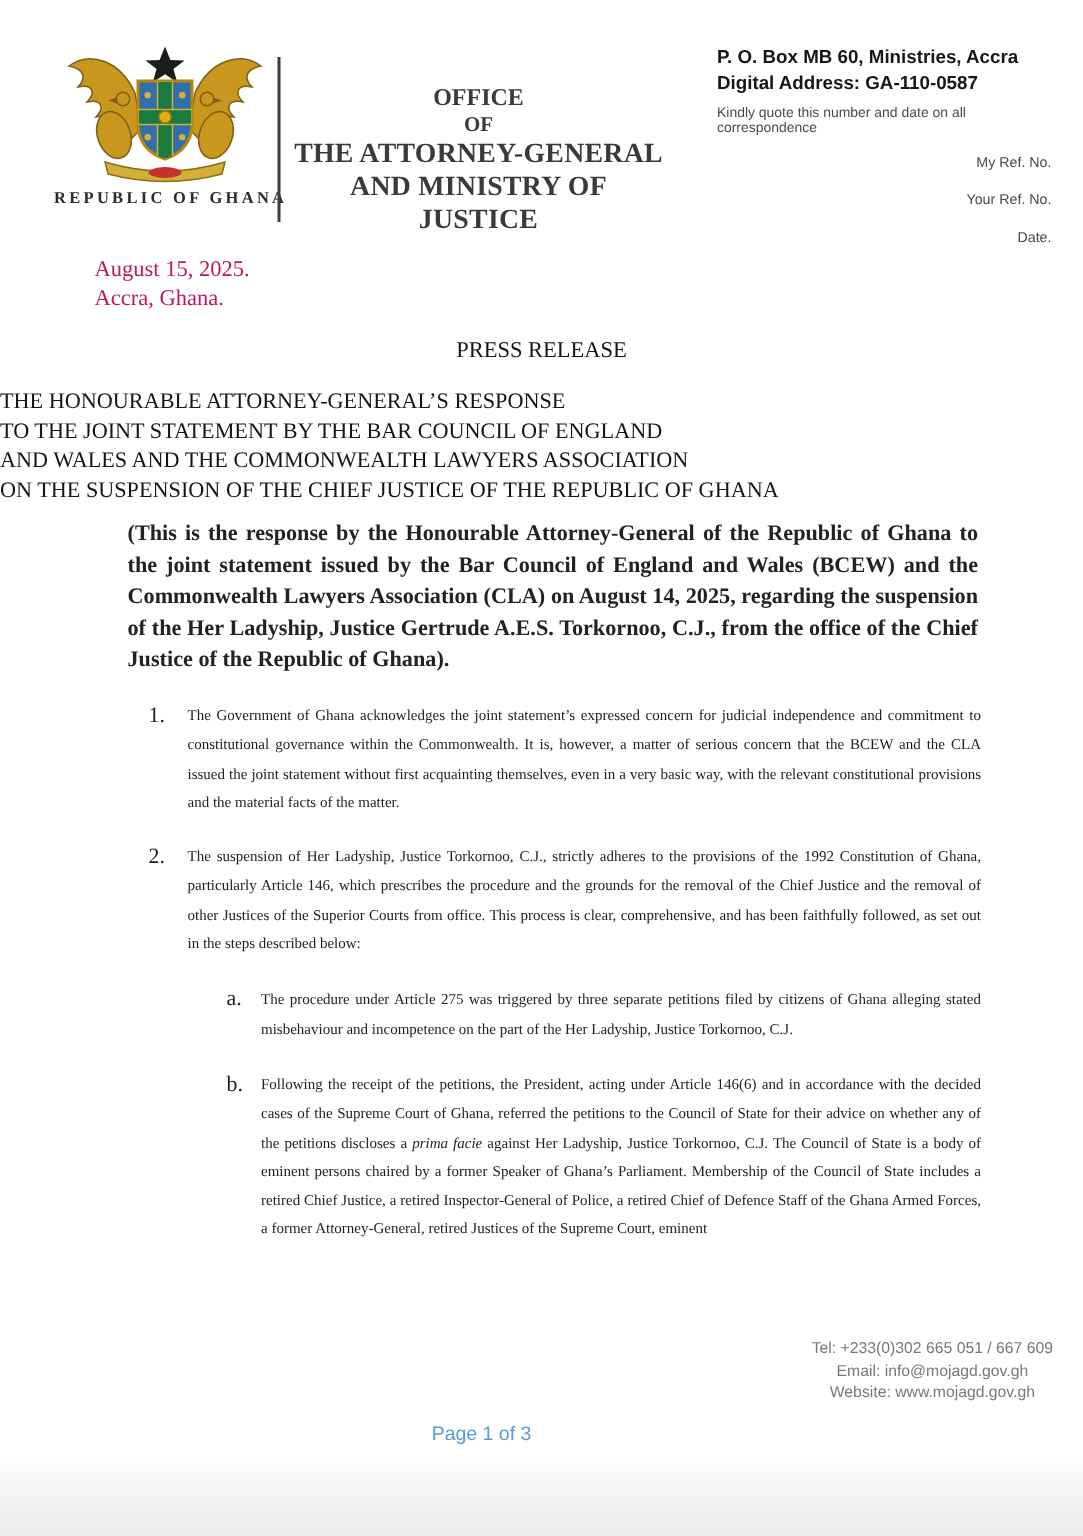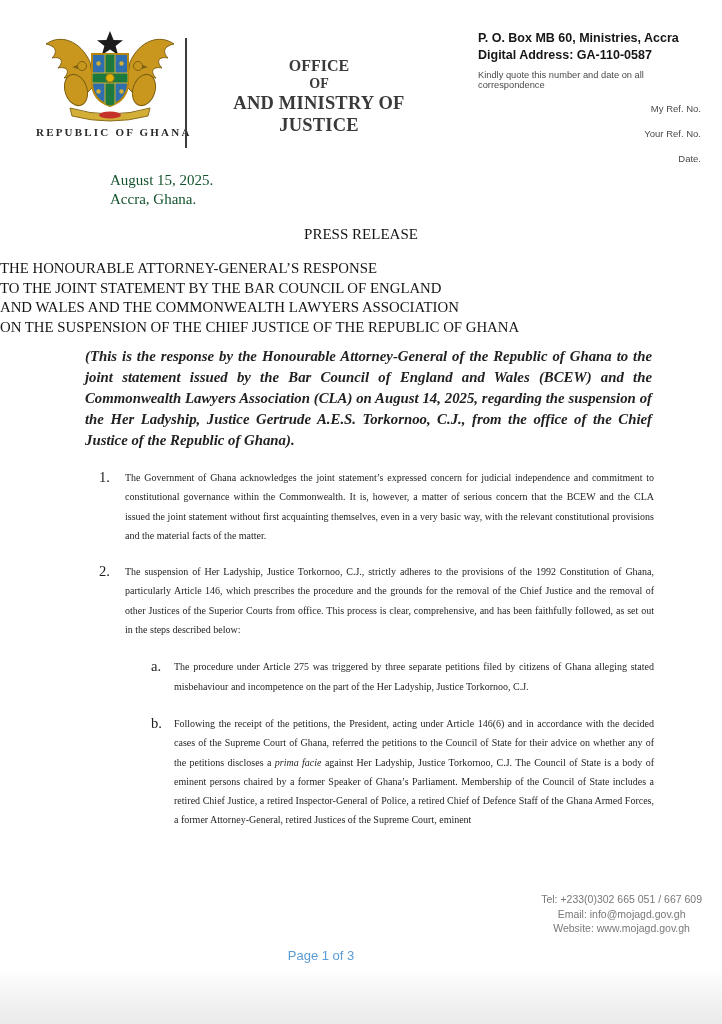--- a/index.html
+++ b/index.html
@@ -115,6 +115,7 @@
     <div class="office-title">
       <div class="ot-s">OFFICE</div>
       <div class="ot-xs">OF</div>
+      <div class="ot-l">THE ATTORNEY-GENERAL</div>
       <div class="ot-l">AND MINISTRY OF JUSTICE</div>
     </div>
 

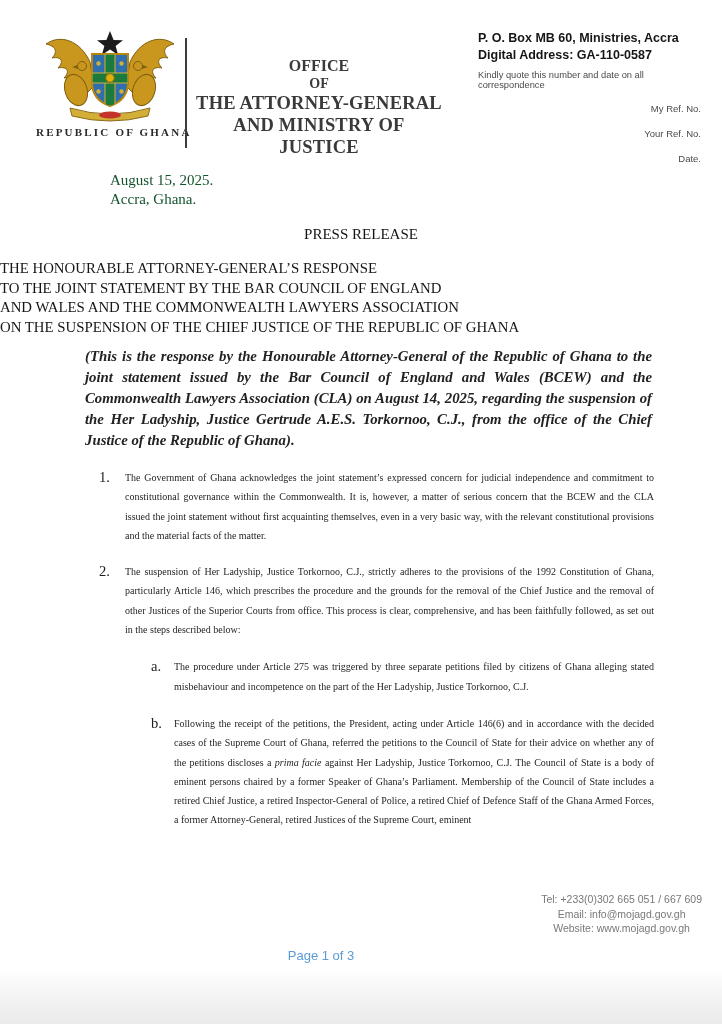--- a/index.html
+++ b/index.html
@@ -34,7 +34,7 @@
   .refline{flex:1;border-bottom:1.2px solid #6f6f6f;height:9px;}
   
   .letter-body{position:absolute;inset:0;padding-top:171px;}
-  .dateline{margin-left:110px;font-size:15px;line-height:19px;color:#14532d;}
+  .dateline{margin-left:63px;font-size:15px;line-height:19px;color:#be185d;}
   .pr-label{margin-top:17px;text-align:center;font-weight:400;font-size:15px;color:#151515;}
   .title{margin-top:16px;text-align:left;font-weight:400;font-size:14.8px;line-height:19.5px;color:#151515;}
   .intro{

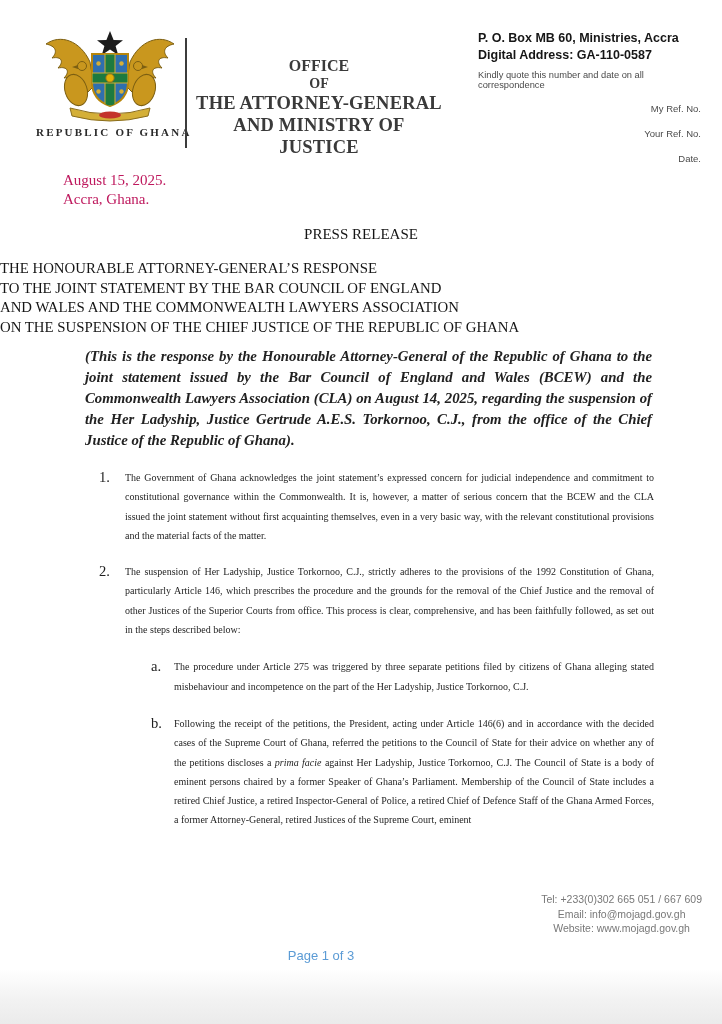--- a/index.html
+++ b/index.html
@@ -38,7 +38,7 @@
   .pr-label{margin-top:17px;text-align:center;font-weight:400;font-size:15px;color:#151515;}
   .title{margin-top:16px;text-align:left;font-weight:400;font-size:14.8px;line-height:19.5px;color:#151515;}
   .intro{
-    margin:9px 70px 0 85px;font-style:italic;font-weight:700;
+    margin:9px 70px 0 85px;font-weight:700;
     font-size:14.8px;line-height:21px;text-align:justify;color:#222;
   }
   .item{display:flex;margin:17px 68px 0 99px;}

